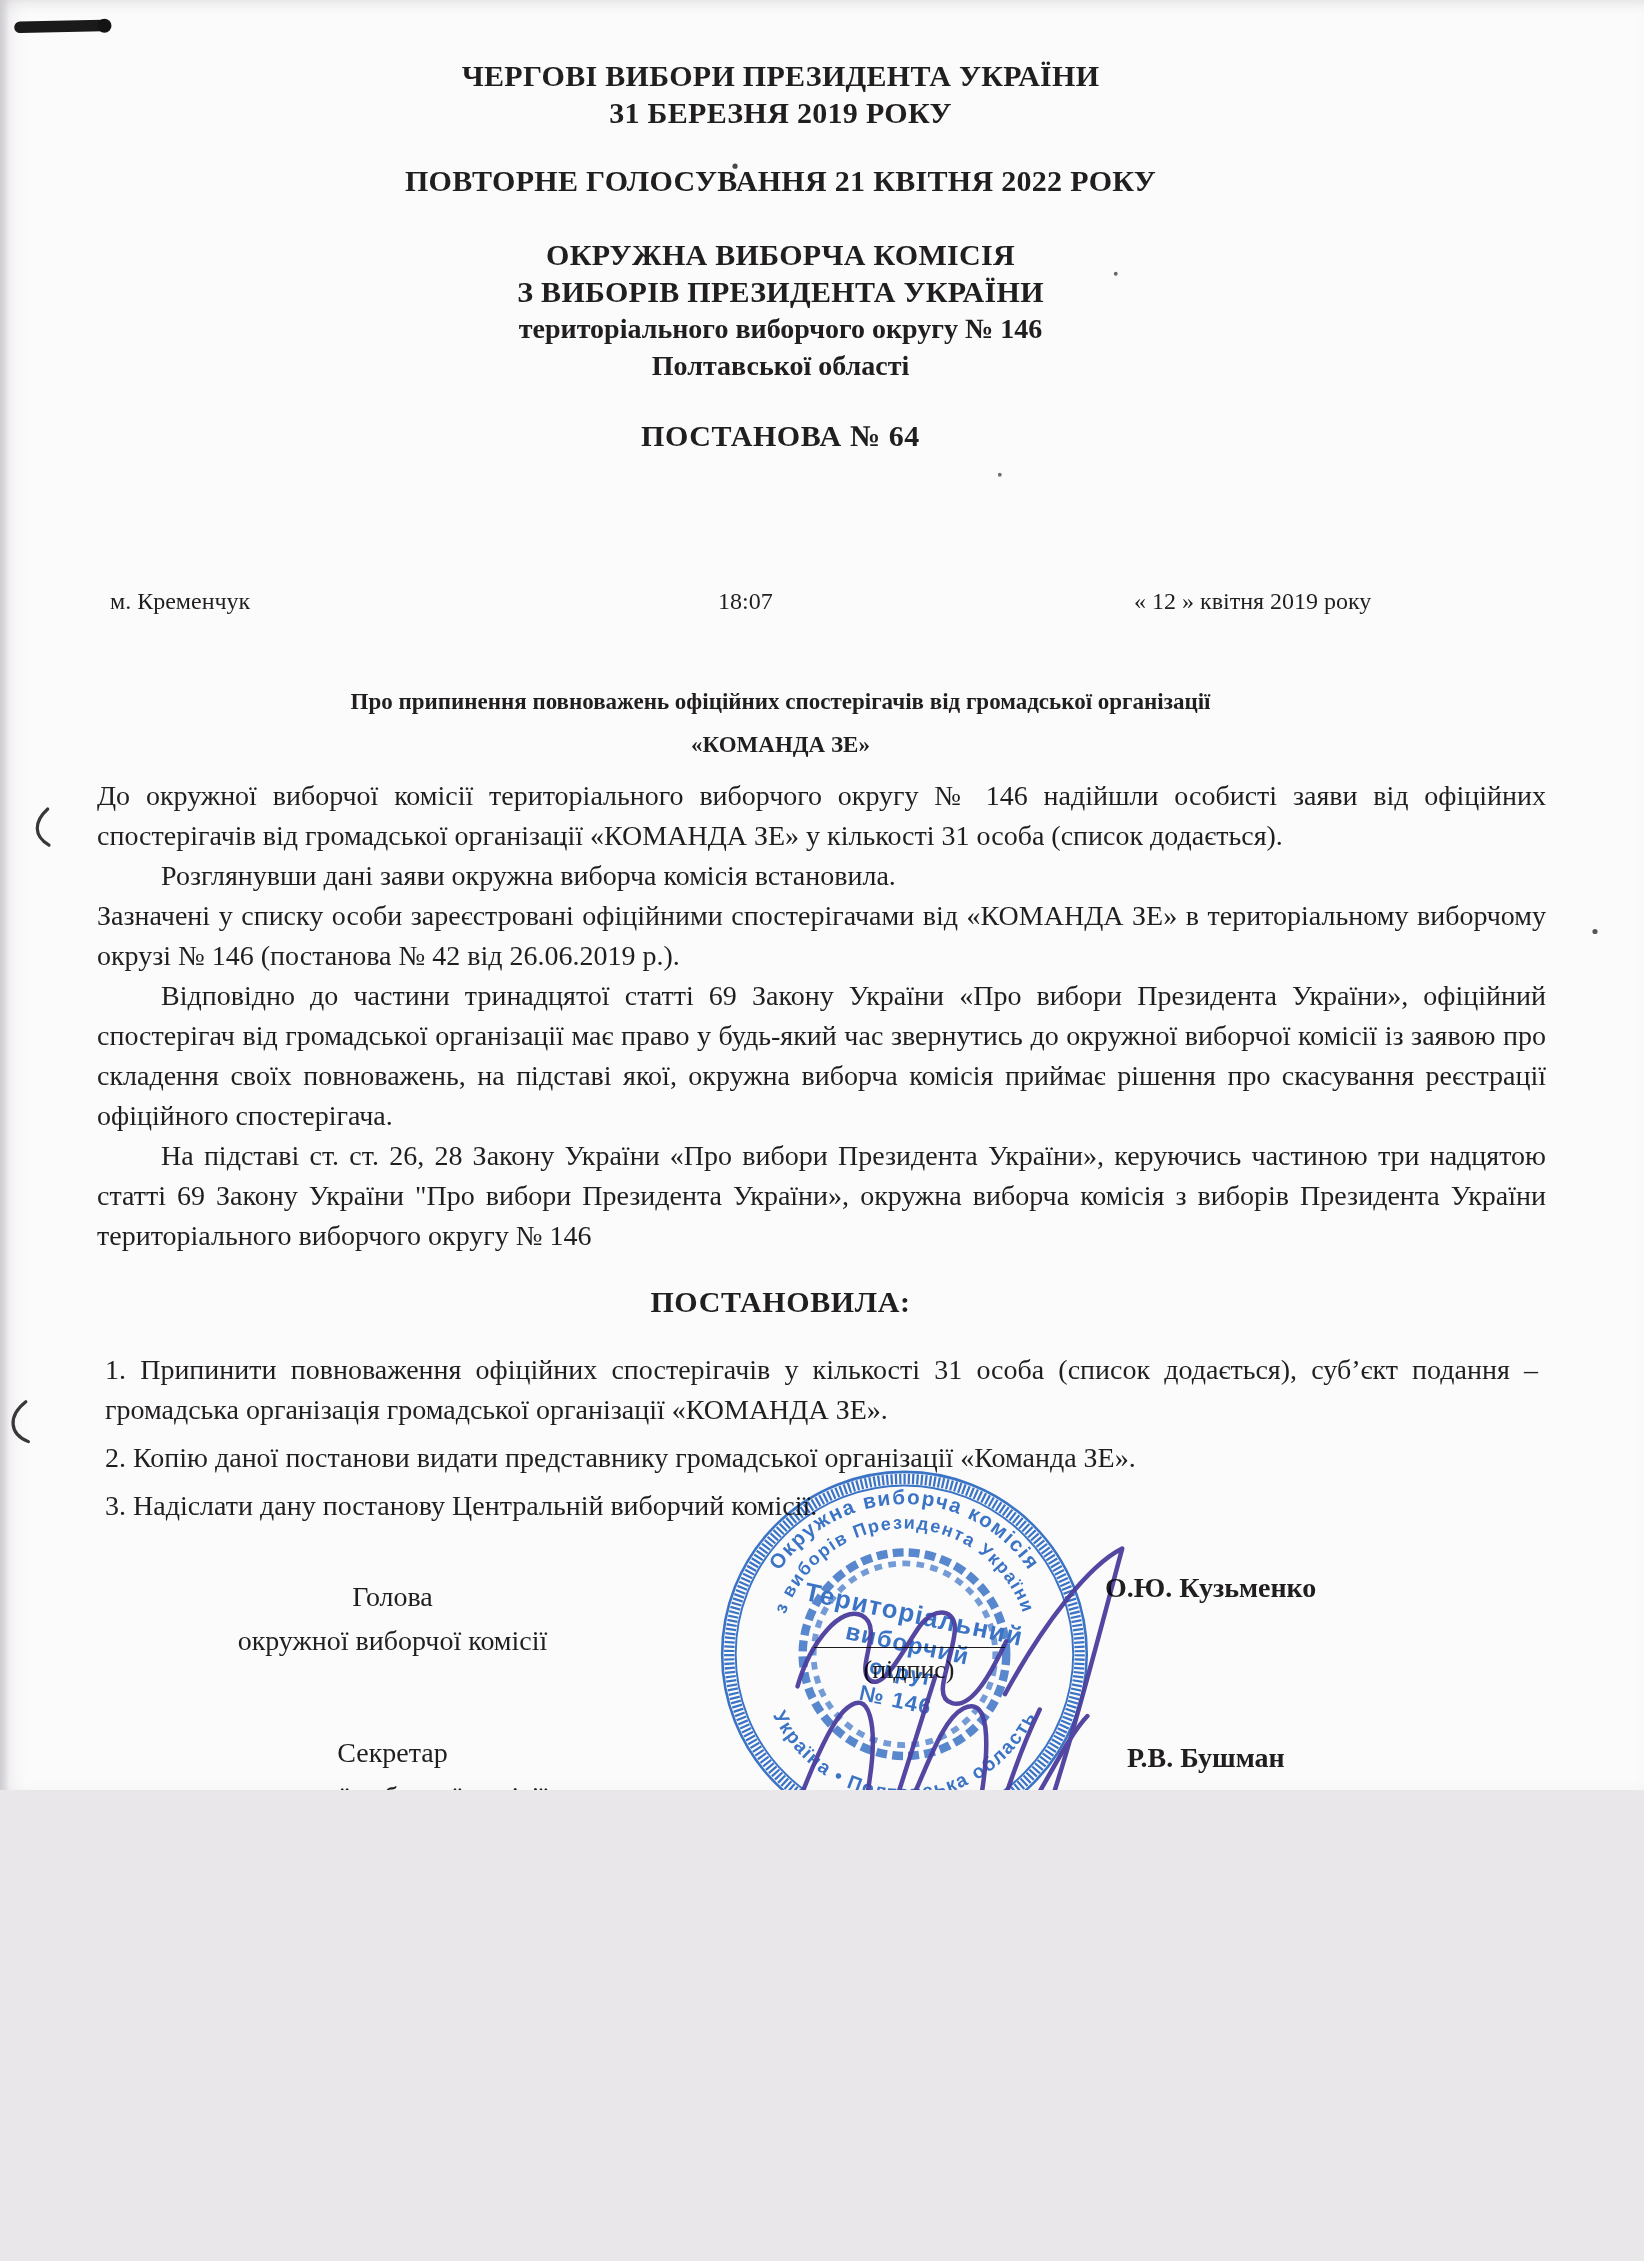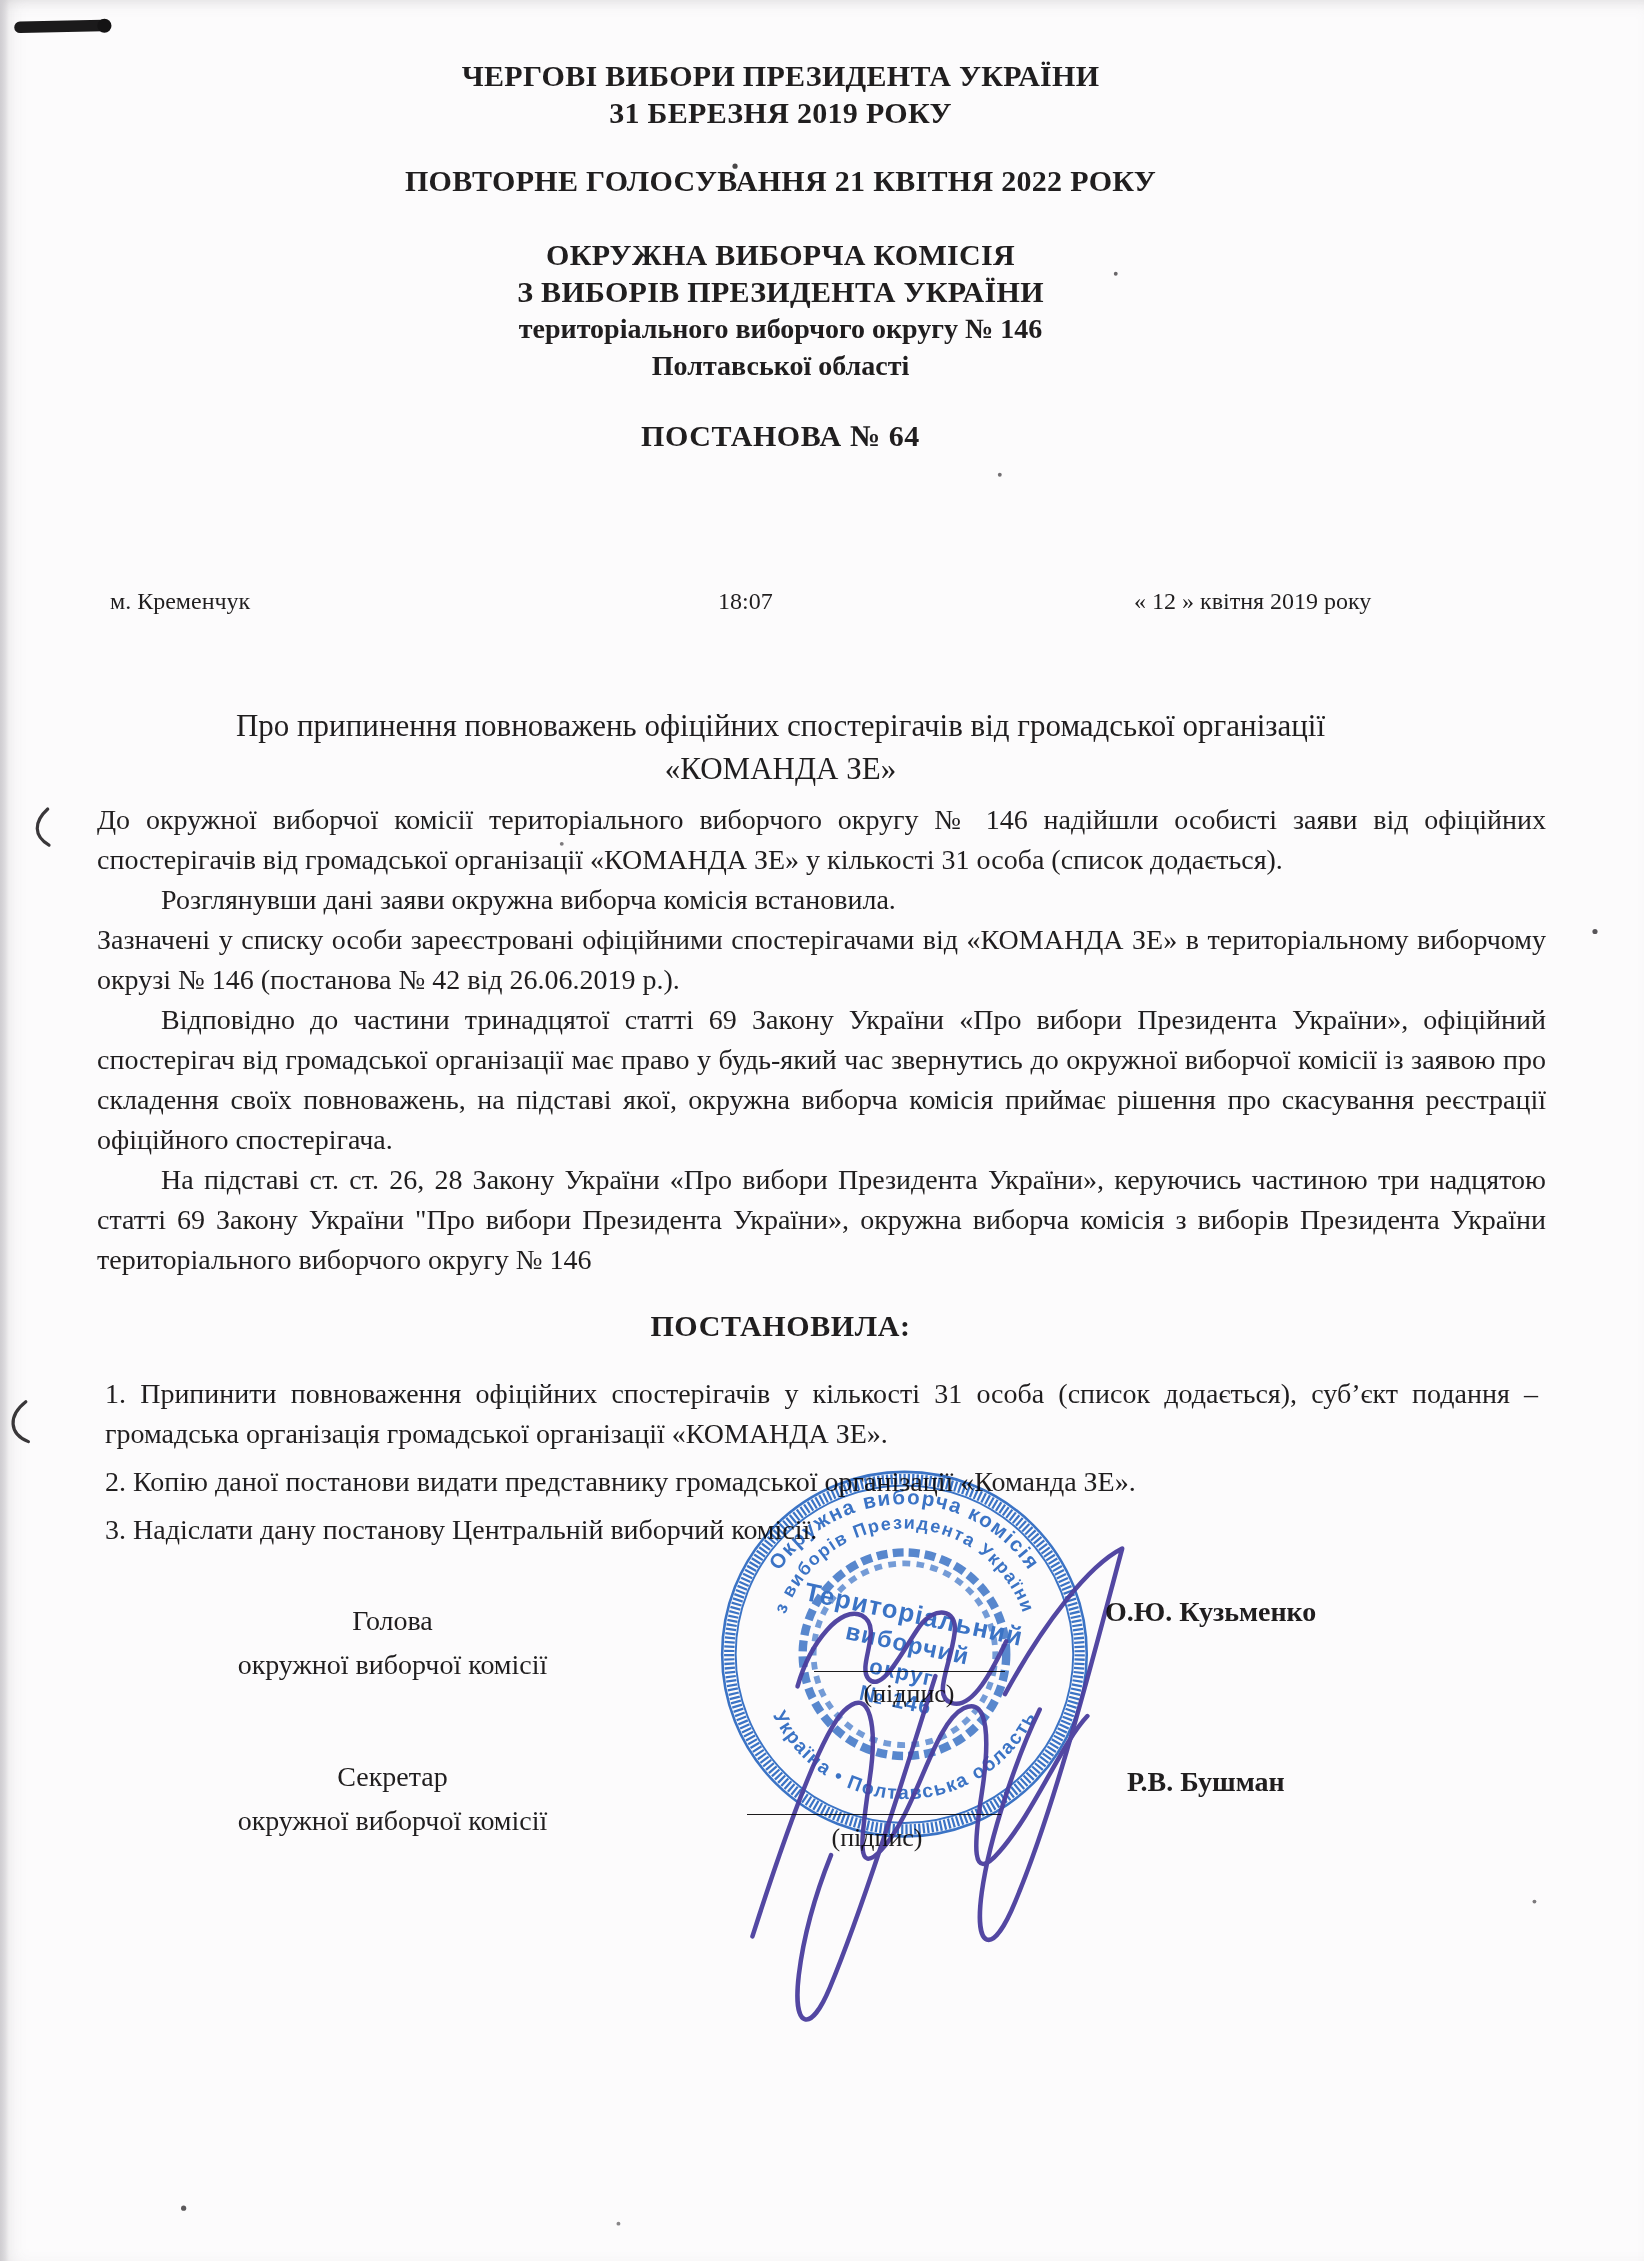--- a/index.html
+++ b/index.html
@@ -5,7 +5,7 @@
   html,body{margin:0;padding:0;background:#e9e7ea;}
   .page{
     position:relative;
-    width:1644px;height:2261px;
+    width:1644px;height:1790px;
     margin:0 auto;
     background:#fcfbfc;
     overflow:hidden;

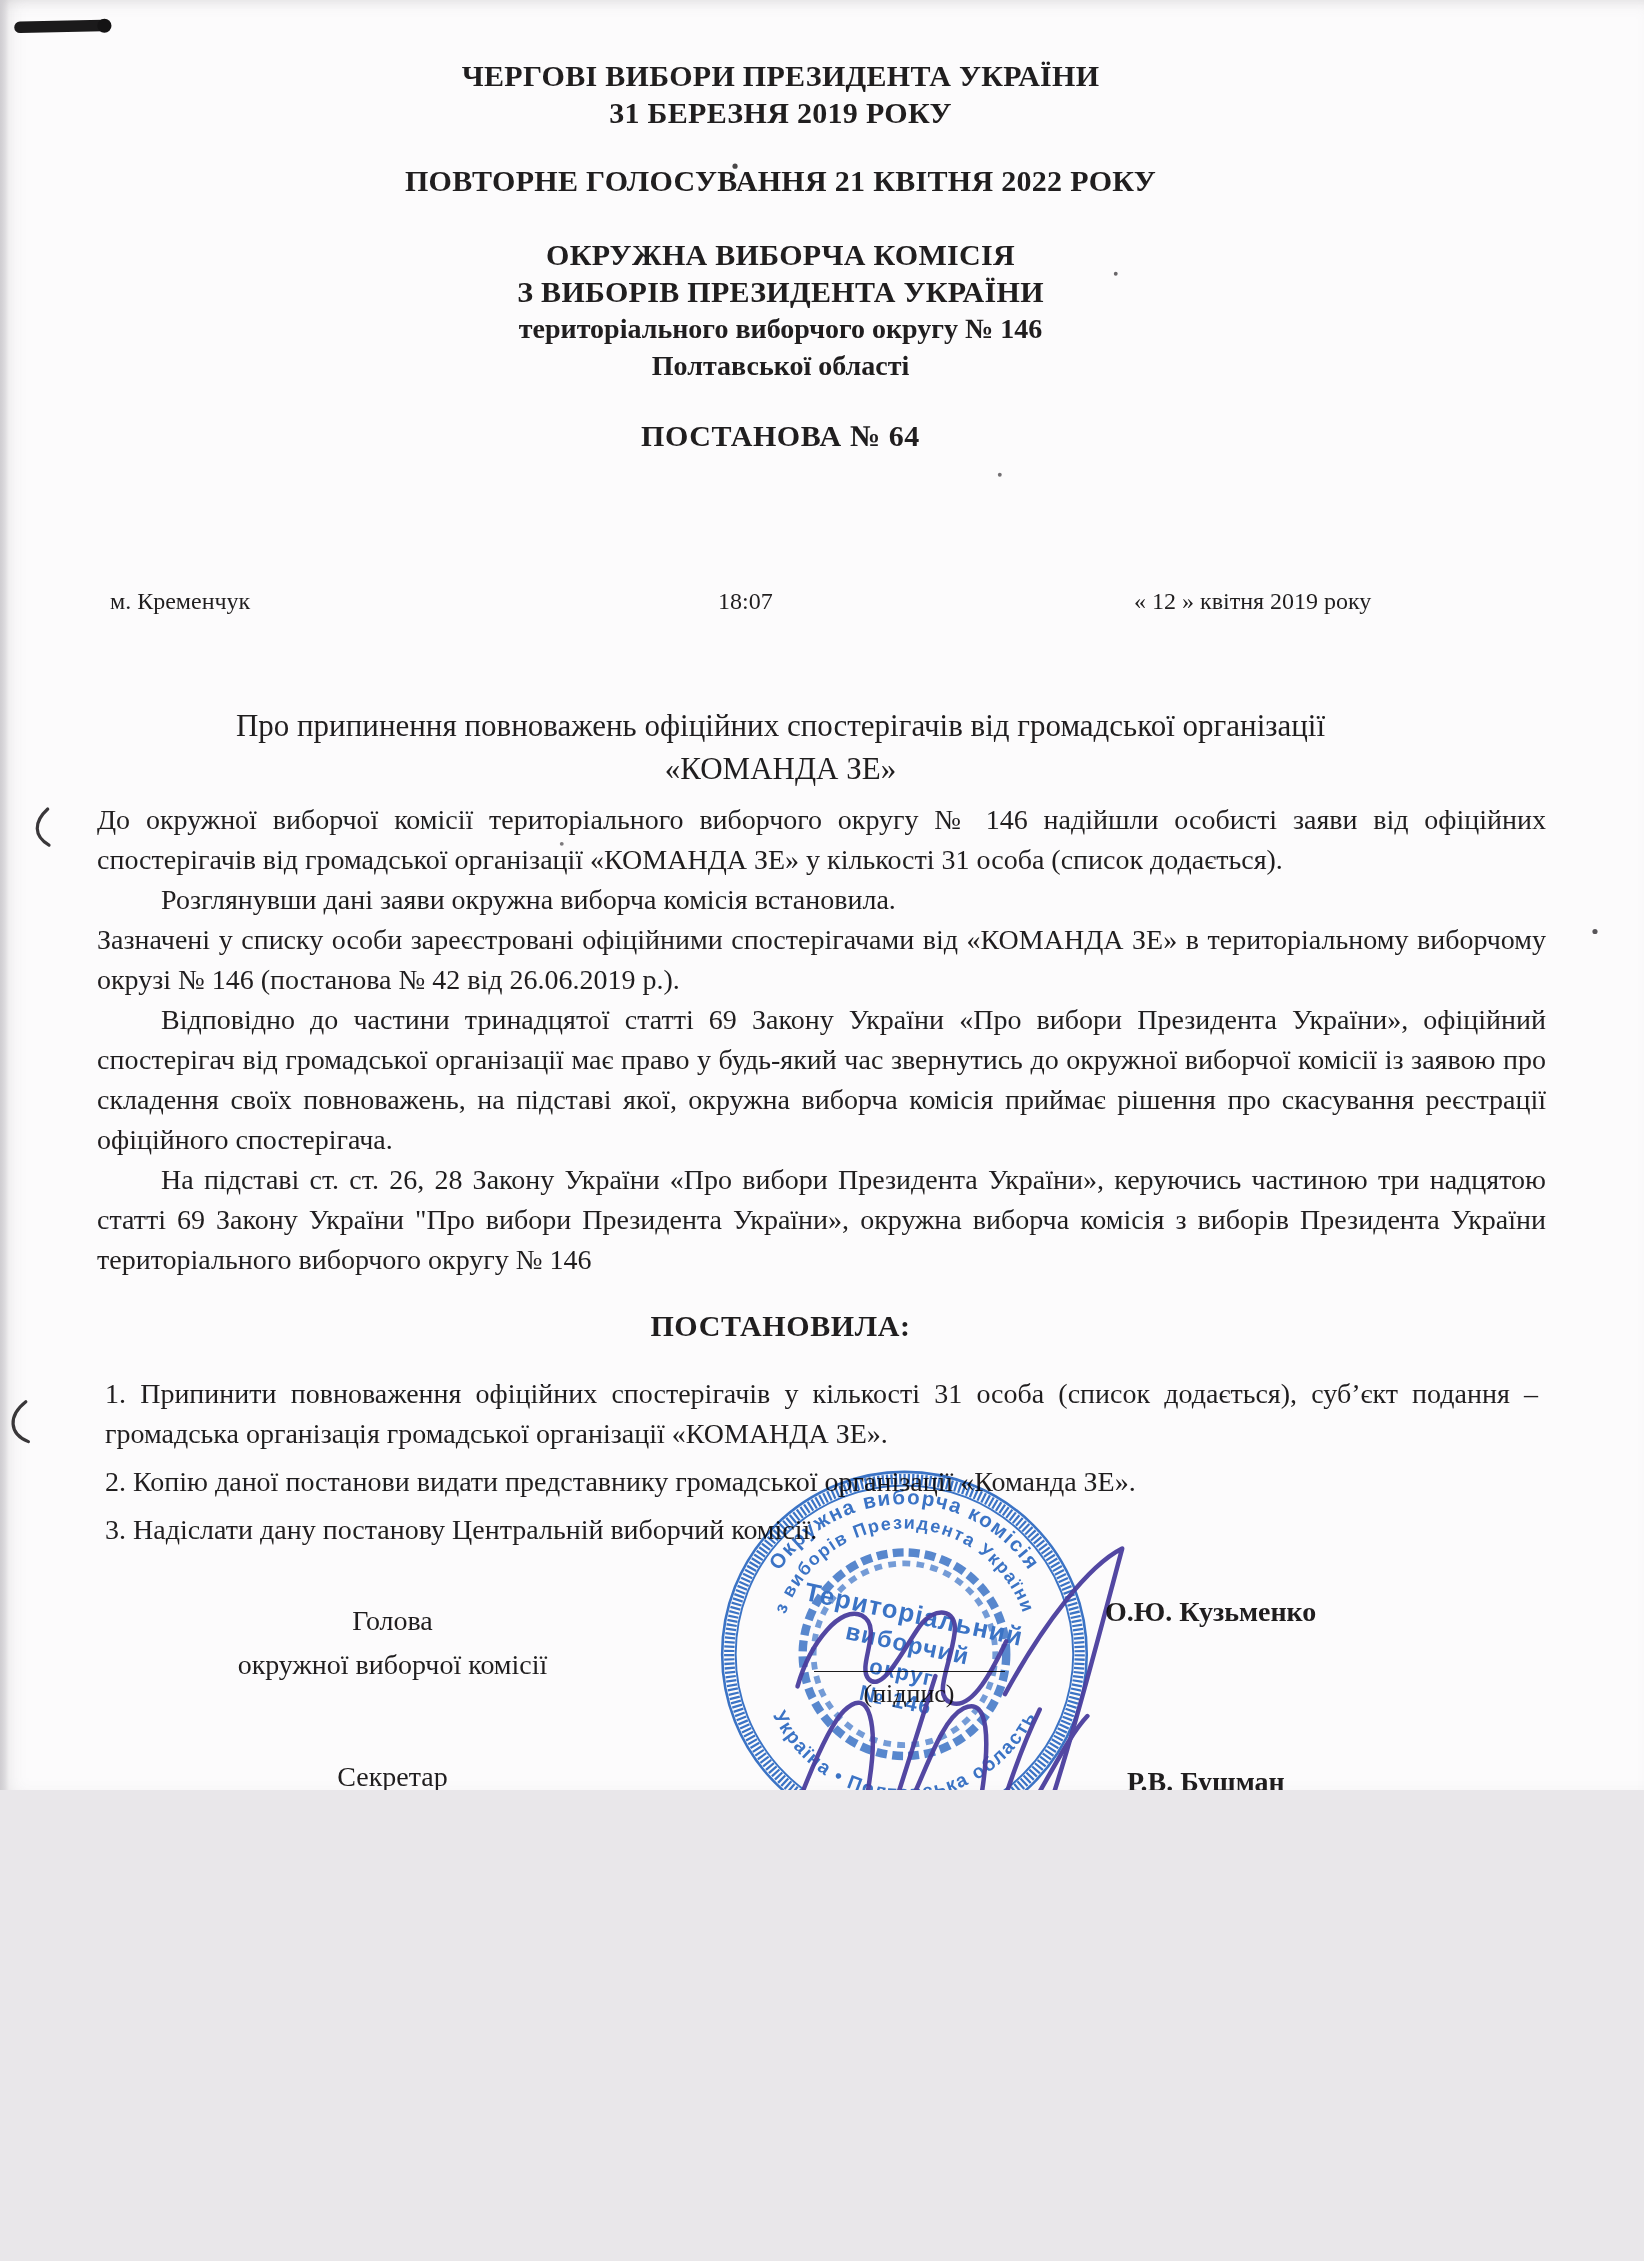--- a/index.html
+++ b/index.html
@@ -25,7 +25,7 @@
   .meta-place{position:absolute;left:110px;top:0;}
   .meta-time{position:absolute;left:718px;top:0;}
   .meta-date{position:absolute;left:1134px;top:0;}
-  .subject{margin-top:81px;font-weight:normal;font-size:31px;line-height:43px;}
+  .subject{margin-top:57px;font-weight:bold;font-size:23px;line-height:43px;}
   .bodytext{margin-top:10.3px;font-size:28px;line-height:40px;text-align:justify;}
   .bodytext p{margin:0;}
   .indent{text-indent:64px;}

